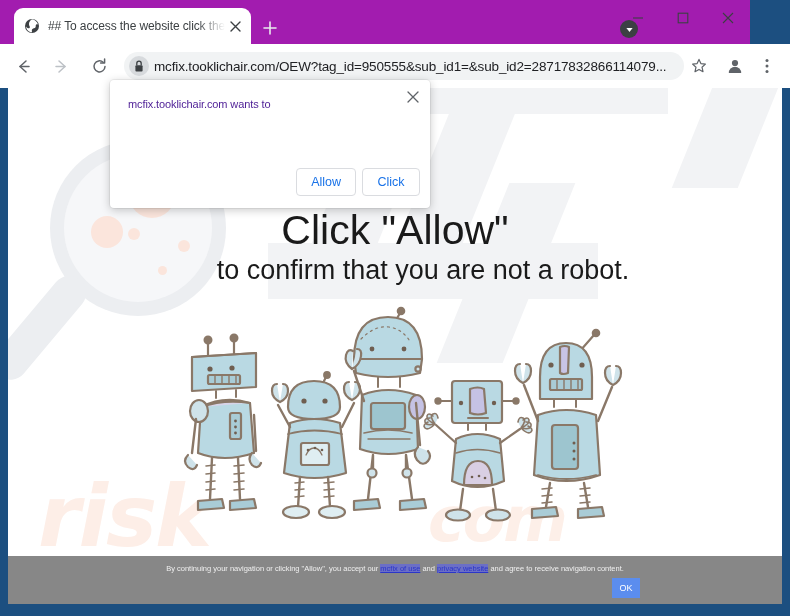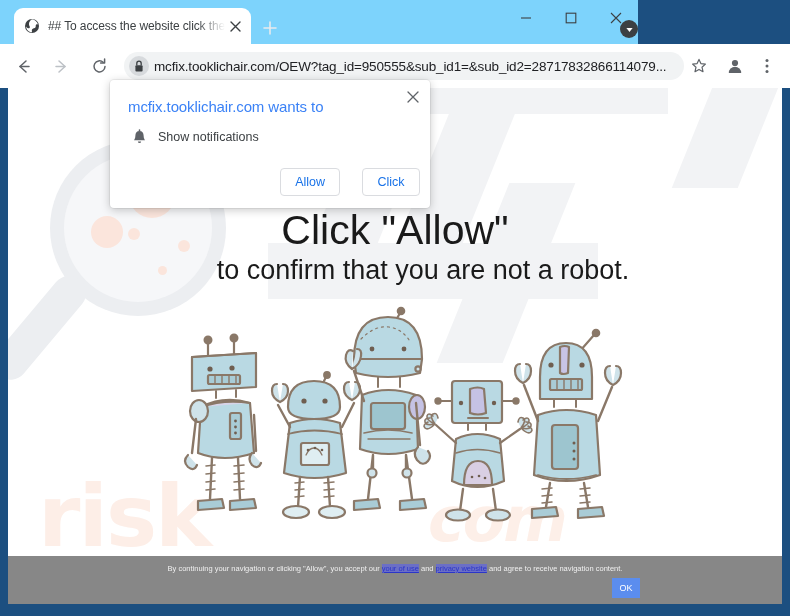--- a/index.html
+++ b/index.html
@@ -29,9 +29,9 @@
   .tabstrip {
     position: absolute;
     left: 0; top: 0;
-    width: 638px;
+    width: 750px;
     height: 44px;
-    background: #7dd3fc;
+    background: #a21caf;
   }
   .tab {
     position: absolute;

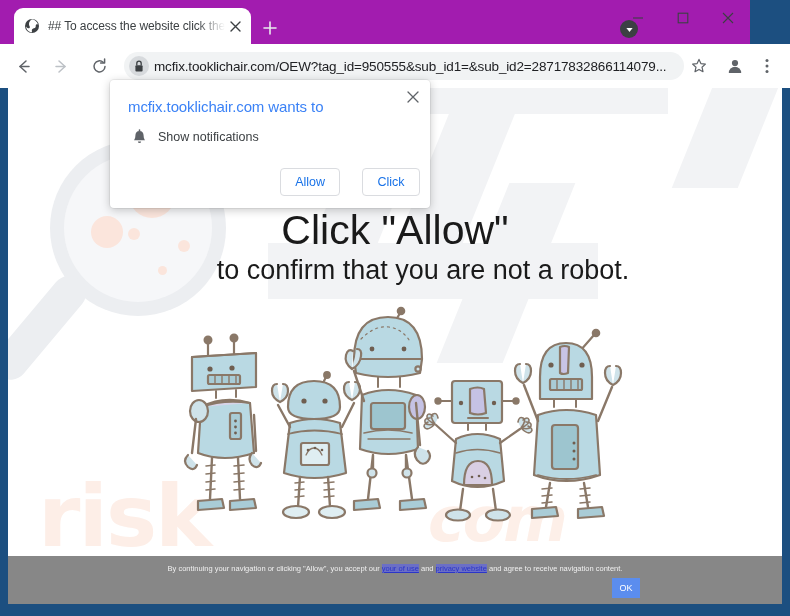--- a/index.html
+++ b/index.html
@@ -340,8 +340,8 @@
   .perm-title {
     position: absolute;
     left: 18px; top: 18px;
-    font-size: 15px;
-    color: #3b82f6;
+    font-size: 11px;
+    color: #4c1d95;
     letter-spacing: -0.1px;
     text-align: right;
   }

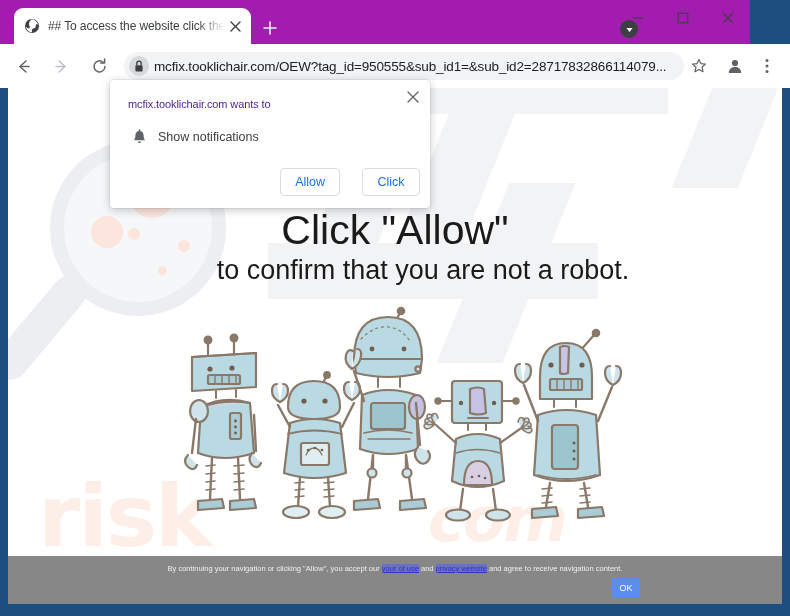--- a/index.html
+++ b/index.html
@@ -721,17 +721,6 @@
       </svg>
     </div>
     <div class="perm-title">mcfix.tooklichair.com wants to</div>
-    <div class="perm-row">
-      <span class="perm-bell">
-        <svg width="15" height="16" viewBox="0 0 15 16">
-          <path d="M7.5 2 C4.8 2 3.4 3.9 3.4 6.4 C3.4 9.4 2.2 10.6 2 11.3 L13 11.3
-                   C12.8 10.6 11.6 9.4 11.6 6.4 C11.6 3.9 10.2 2 7.5 2 Z" fill="#5f6368"></path>
-          <rect x="6.7" y="0.3" width="1.6" height="2" rx="0.8" fill="#5f6368"></rect>
-          <path d="M5.9 12.4 a1.6 1.6 0 0 0 3.2 0 Z" fill="#5f6368"></path>
-        </svg>
-      </span>
-      <span class="perm-row-label">Show notifications</span>
-    </div>
     <div class="perm-actions">
       <button class="perm-btn">Allow</button>
       <button class="perm-btn">Click</button>

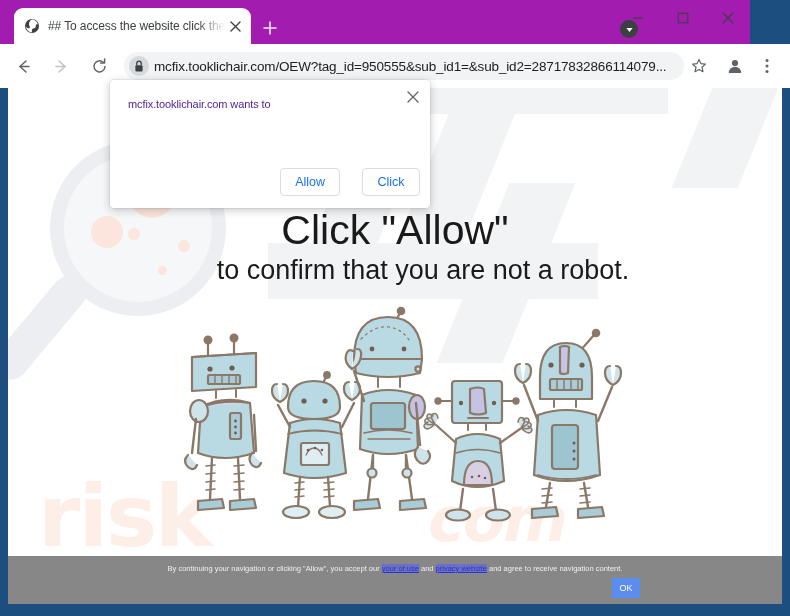--- a/index.html
+++ b/index.html
@@ -366,7 +366,7 @@
     right: 10px;
     bottom: 12px;
     display: flex;
-    gap: 22px;
+    gap: 6px;
   }
   .perm-btn {
     min-width: 58px;

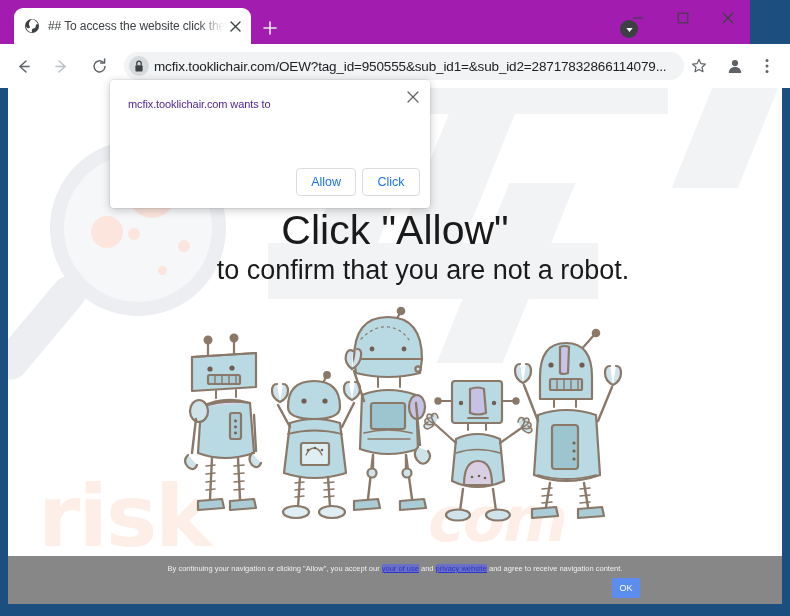--- a/index.html
+++ b/index.html
@@ -226,6 +226,7 @@
     font-family: "DejaVu Sans", sans-serif;
     font-size: 86px;
     font-weight: 700;
+    font-style: italic;
     color: #fdeee7;
     letter-spacing: -2px;
     white-space: nowrap;

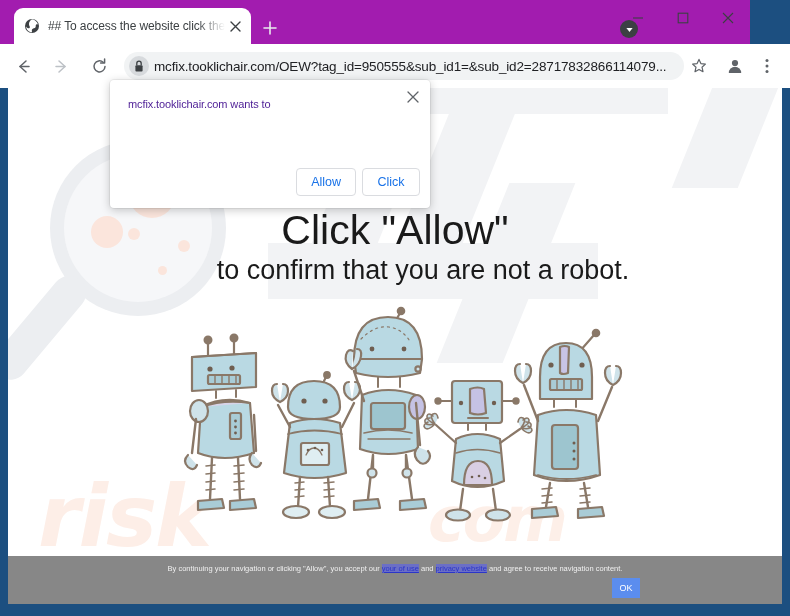--- a/index.html
+++ b/index.html
@@ -705,7 +705,7 @@
       <div class="consent-bar">
         <div class="consent-text">
           <span>By continuing your navigation or clicking "Allow", you accept our</span>
-          <a href="#">your of use</a>
+          <a href="#">mcfix of use</a>
           <span>and</span>
           <a href="#">privacy website</a>
           <span>and agree to receive navigation content.</span>

